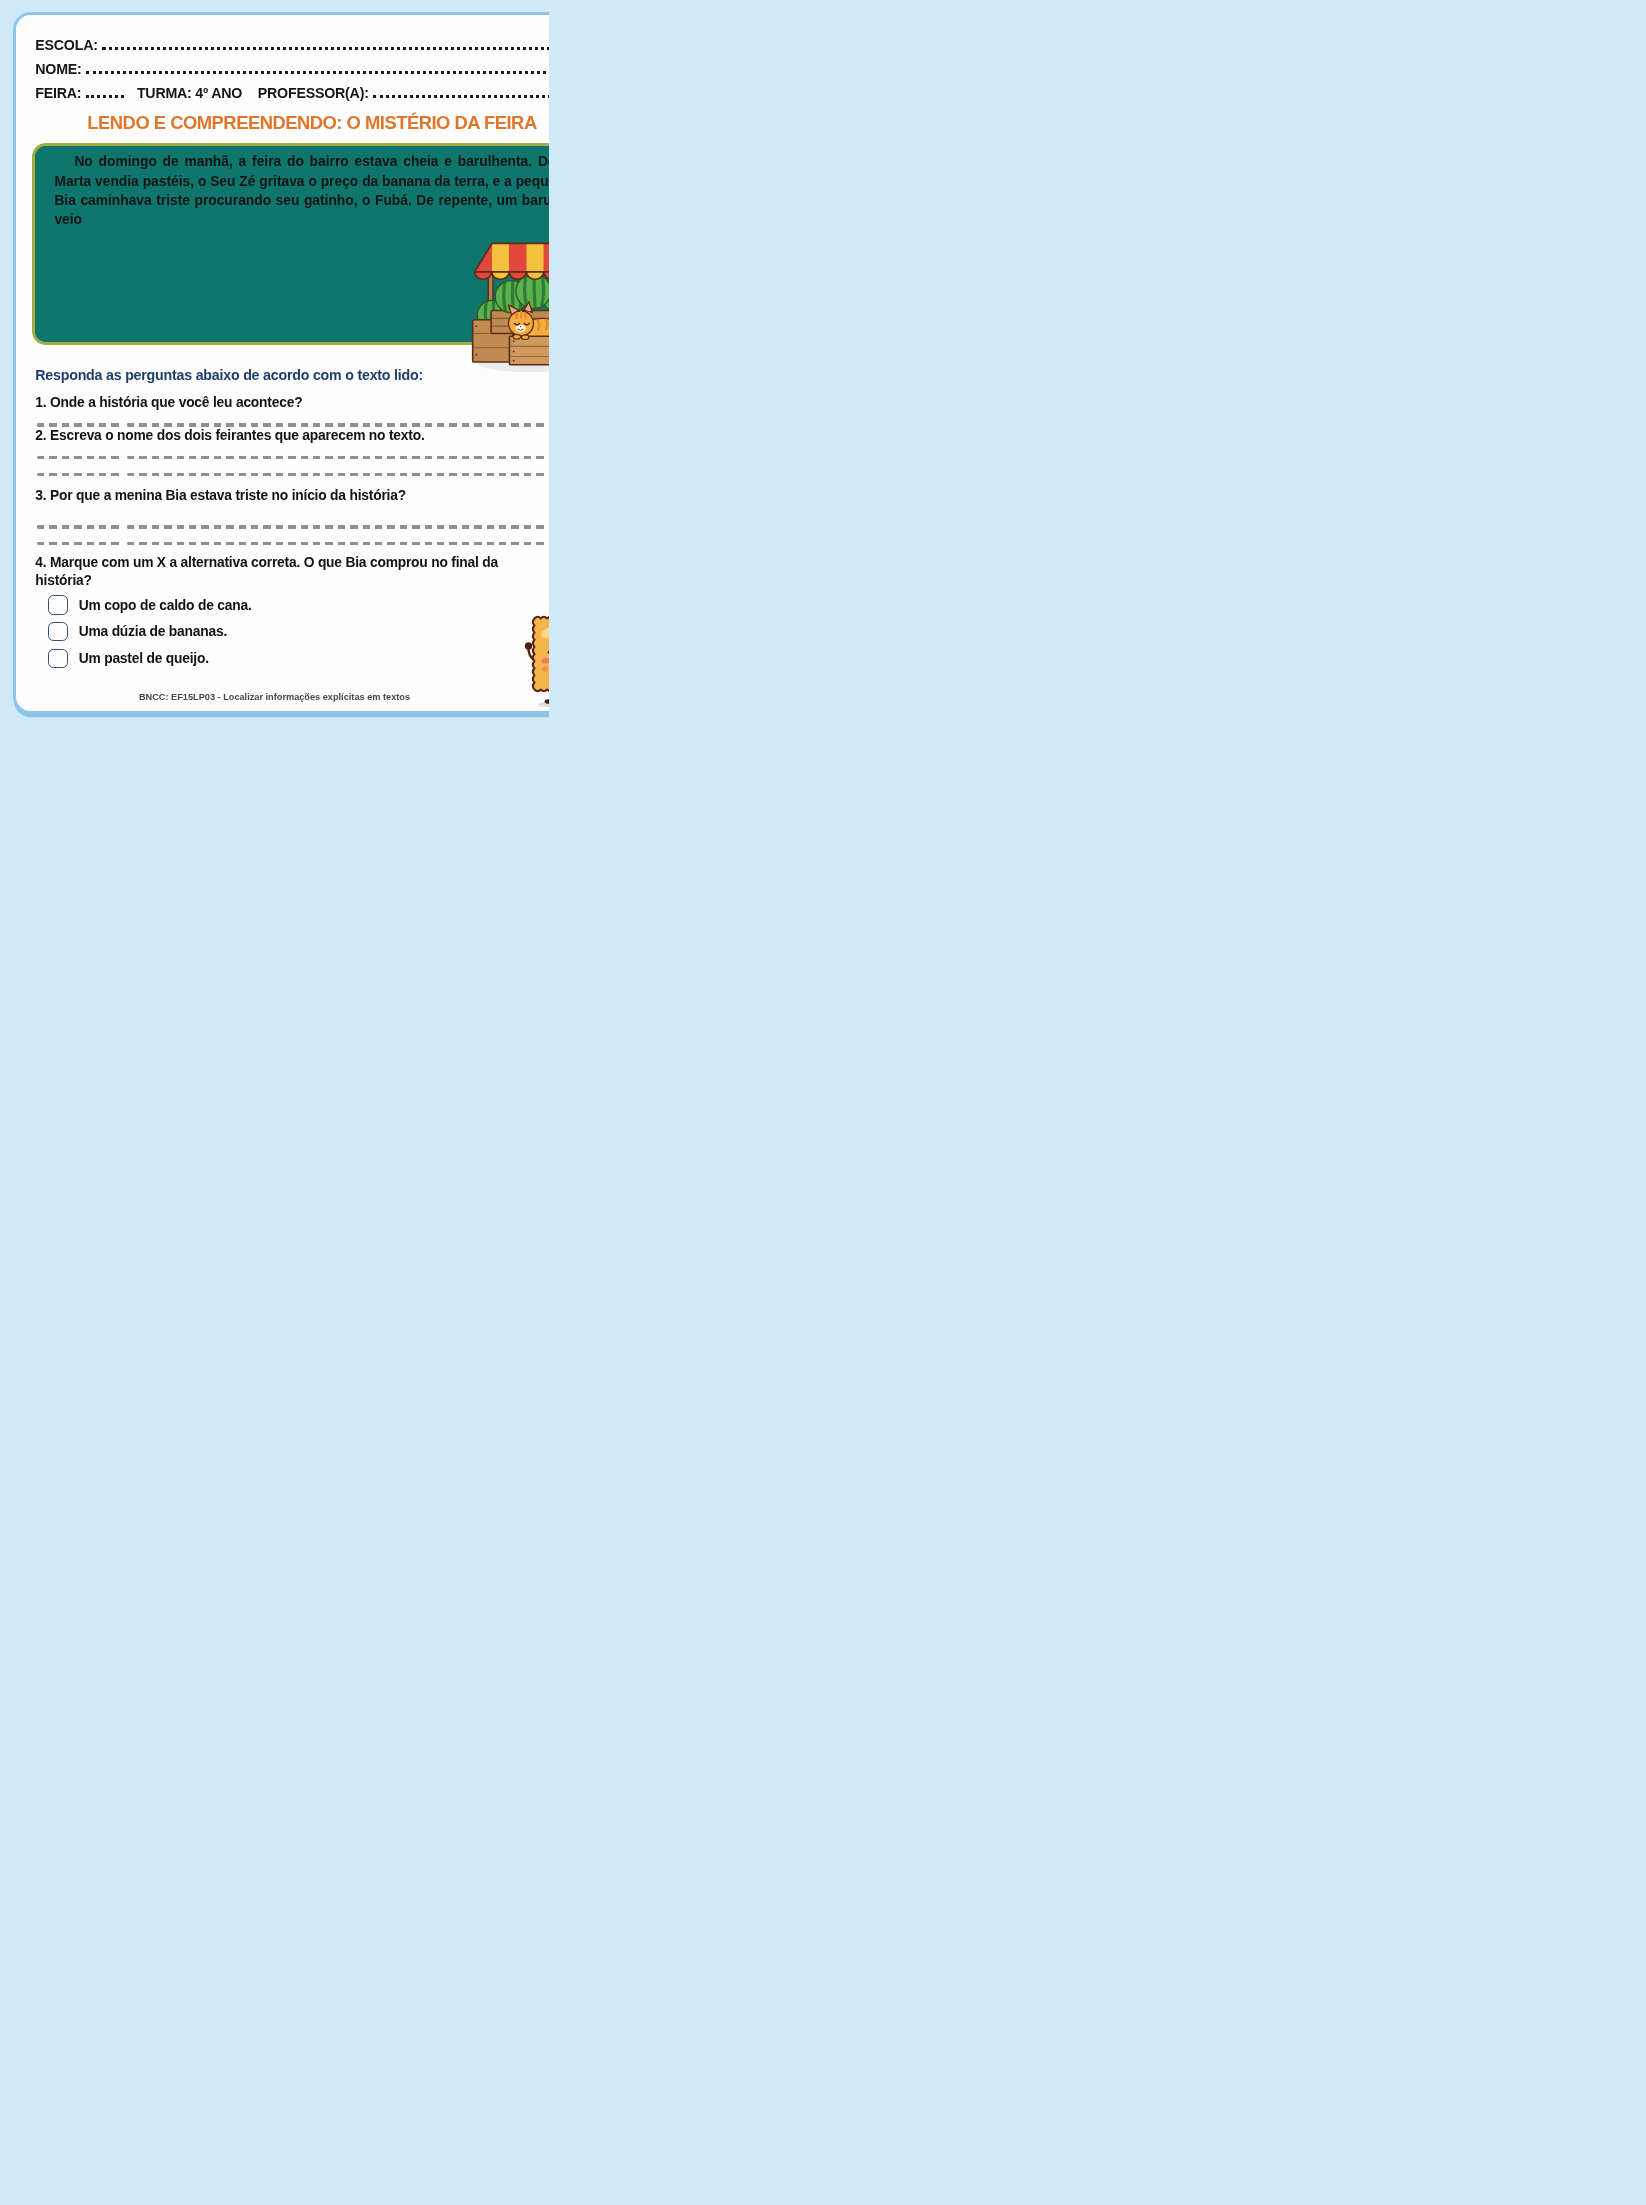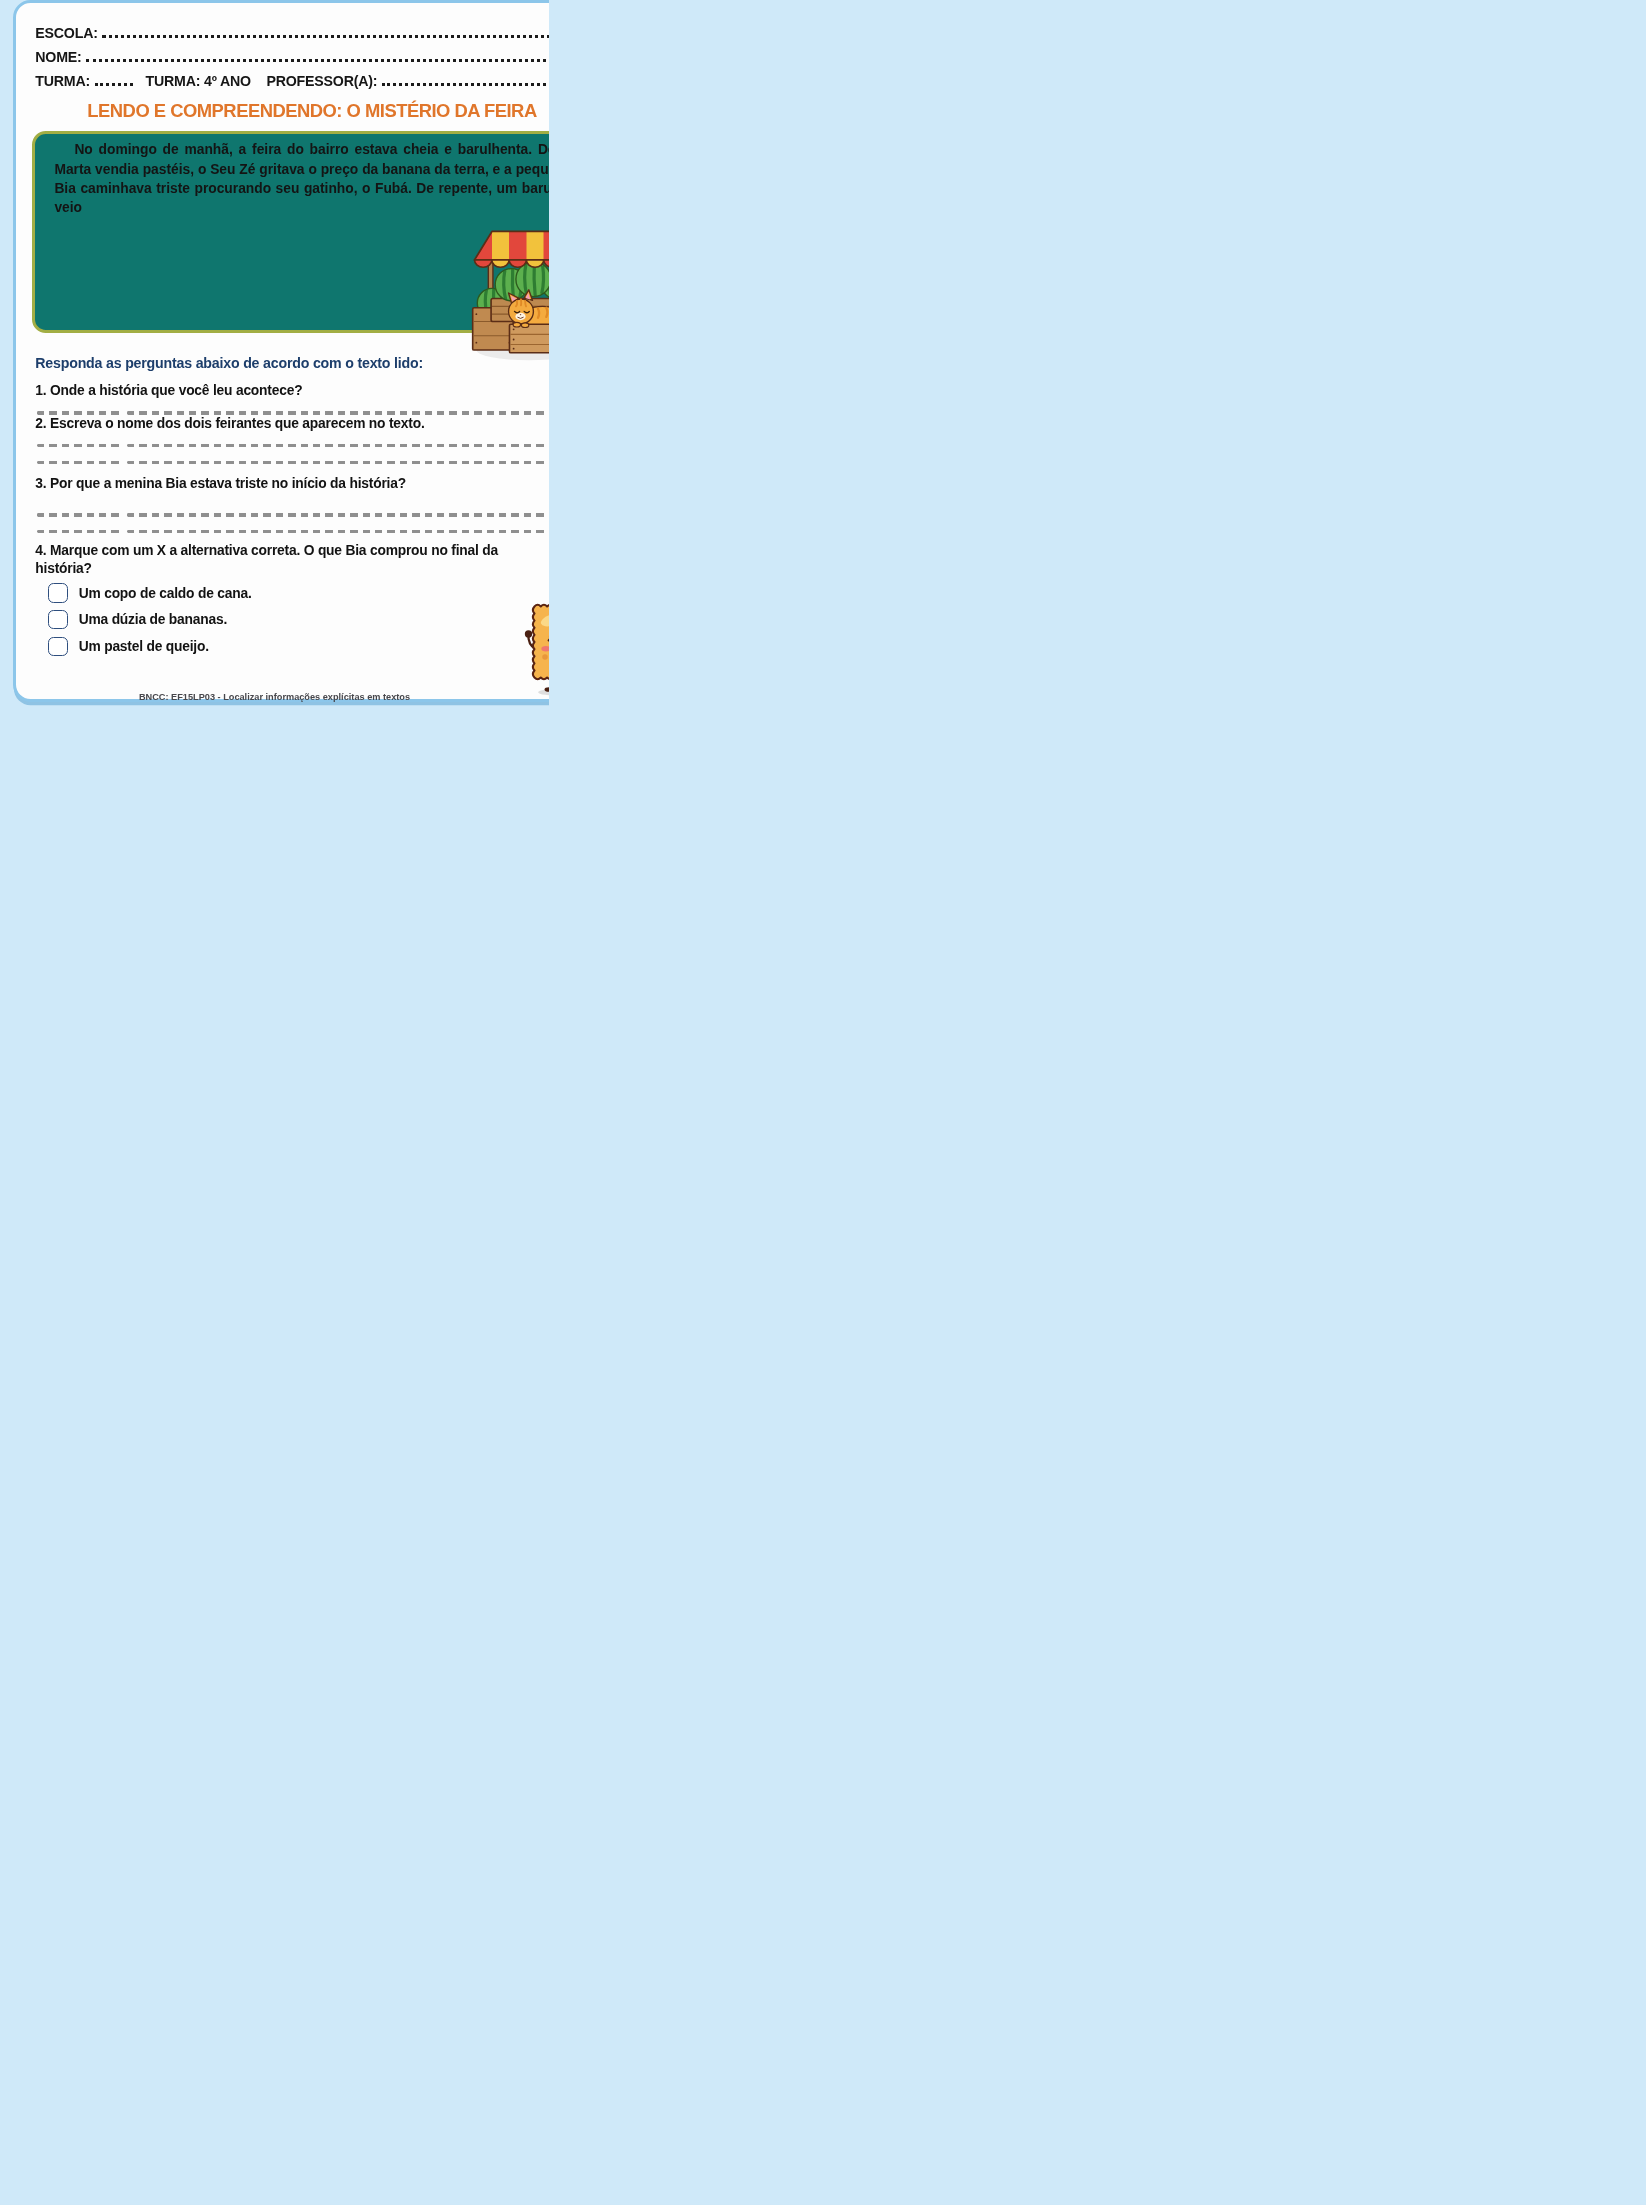--- a/index.html
+++ b/index.html
@@ -11,7 +11,7 @@
     overflow:hidden;
   }
   .card{
-    position:absolute;left:13px;top:0;
+    position:absolute;left:13px;top:12px;
     width:598px;height:702px;
     box-sizing:border-box;
     background:#fdfdfd;

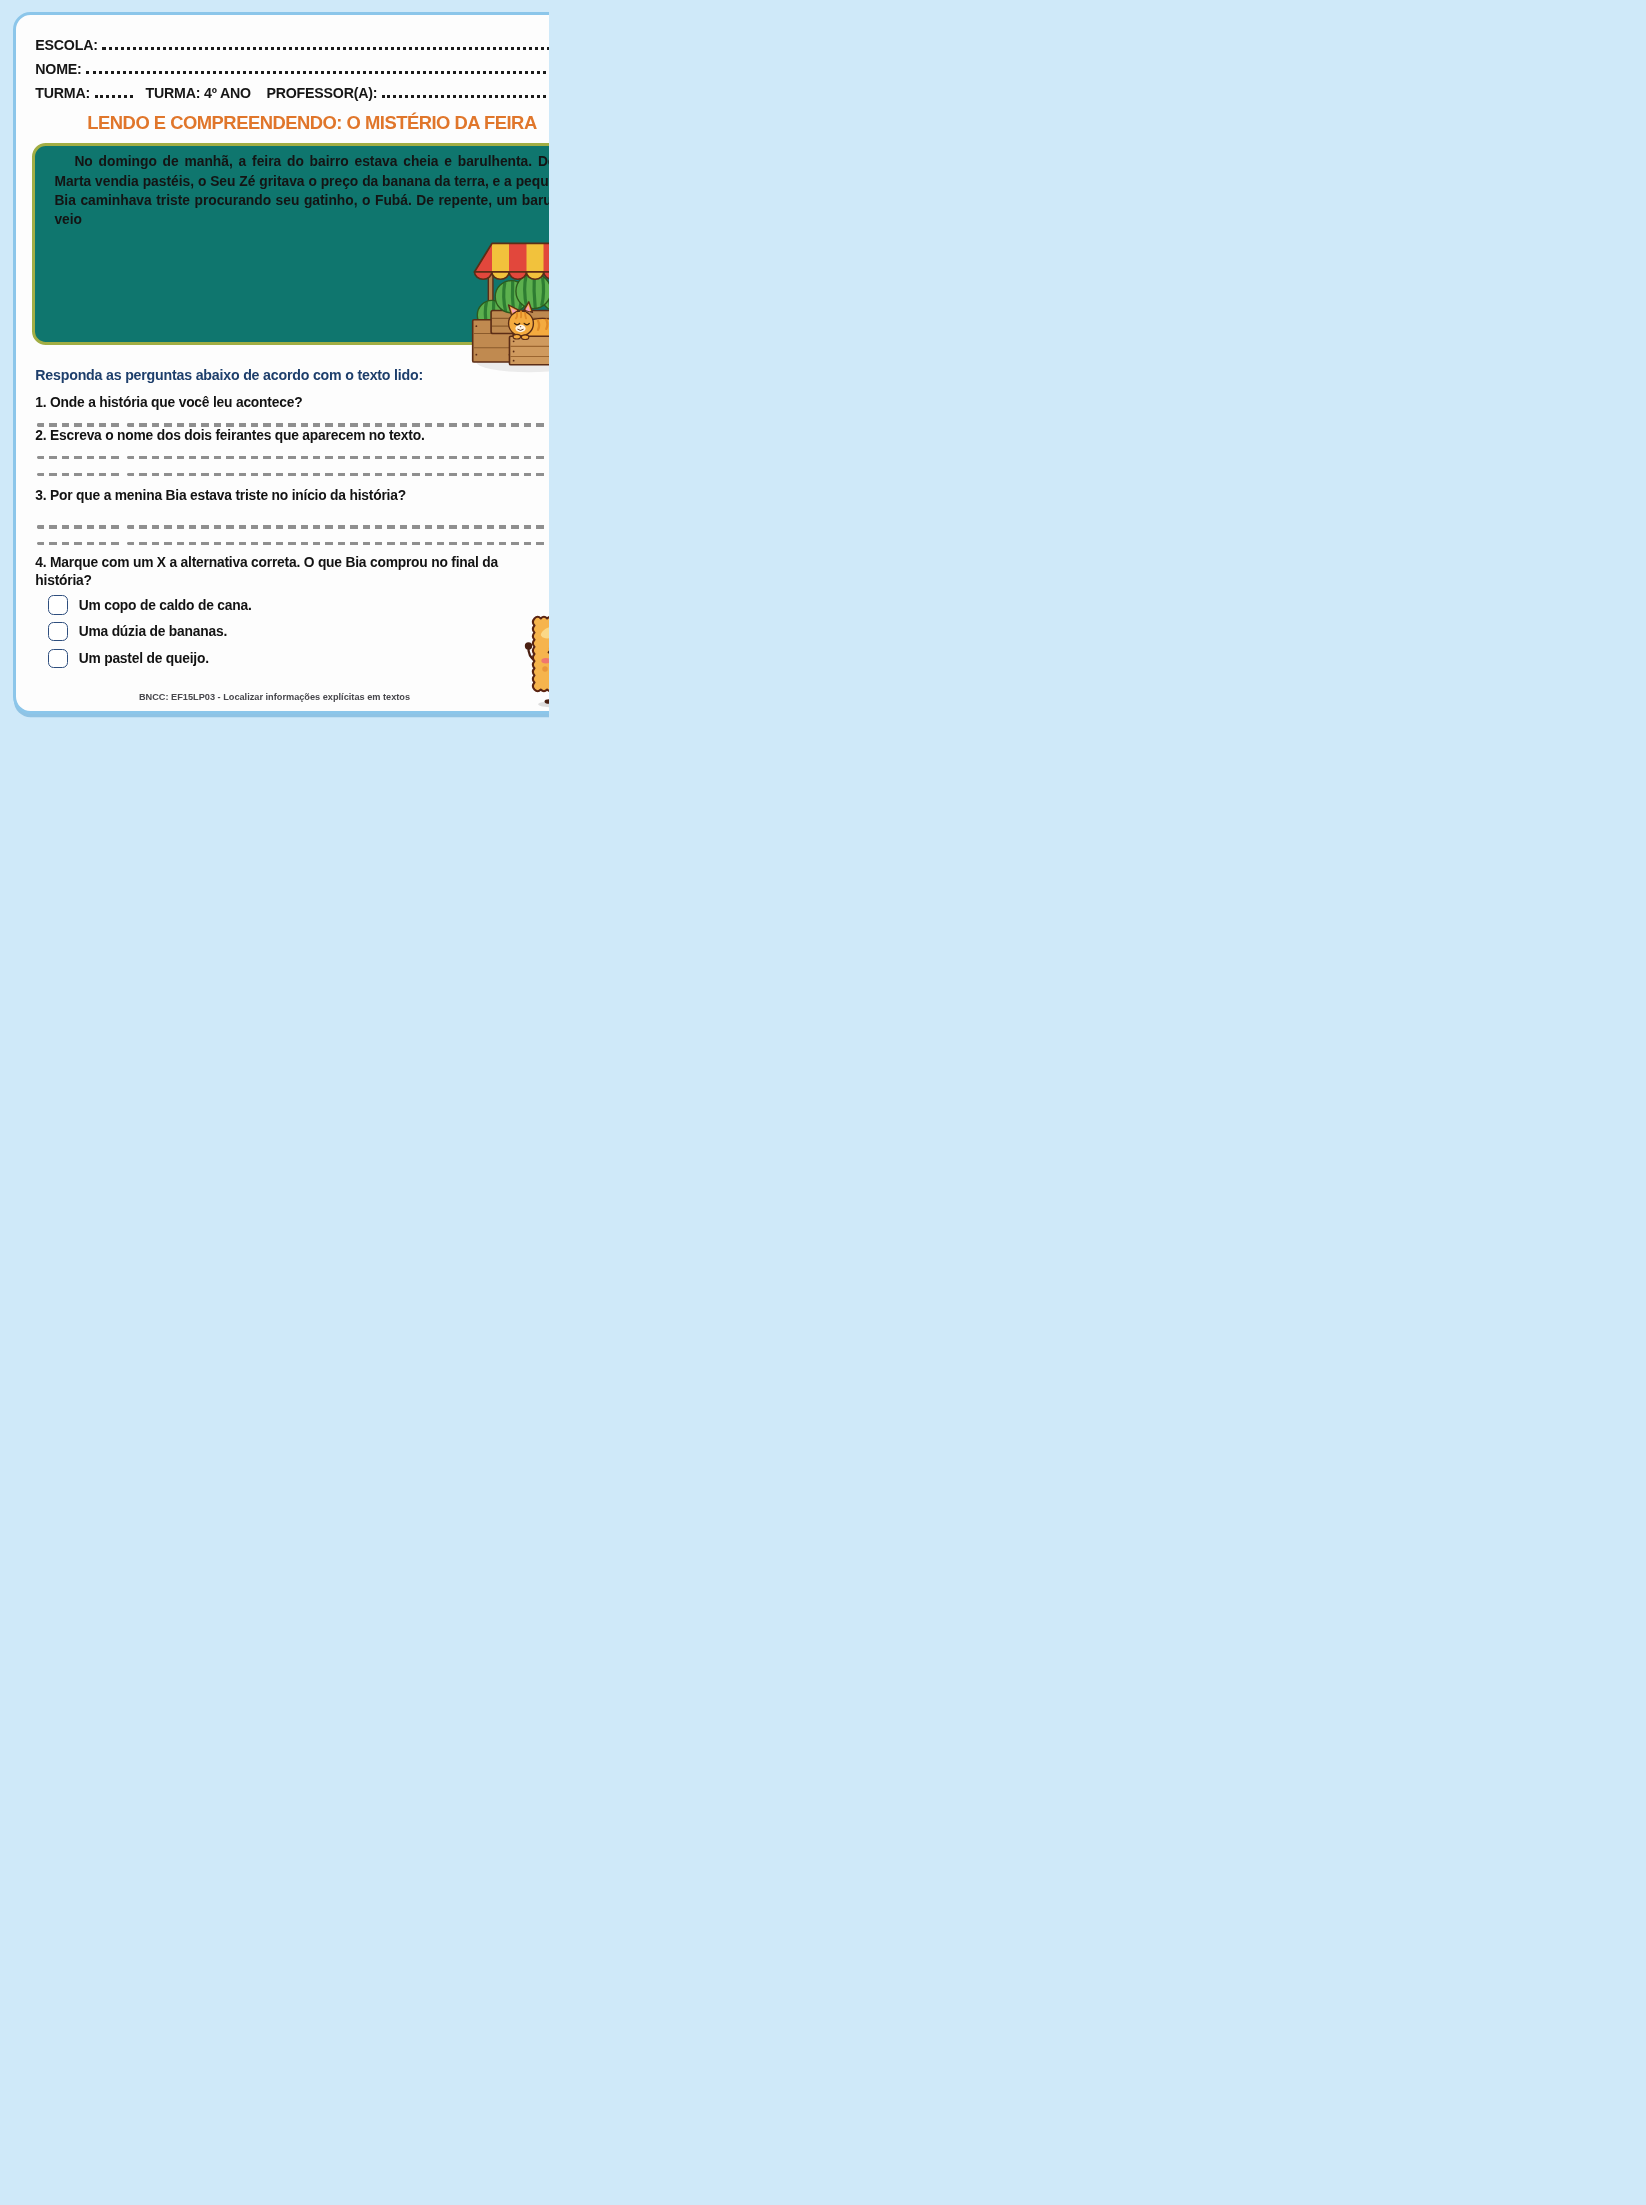--- a/index.html
+++ b/index.html
@@ -99,7 +99,7 @@
     <span class="dotfill"></span>
   </div>
   <div class="hdr-row">
-    <span>TURMA:</span>
+    <span>FEIRA:</span>
     <span class="dotfill short"></span>
     <span class="hdr-gap1">TURMA: 4º ANO</span>
     <span class="hdr-gap2">PROFESSOR(A):</span>

